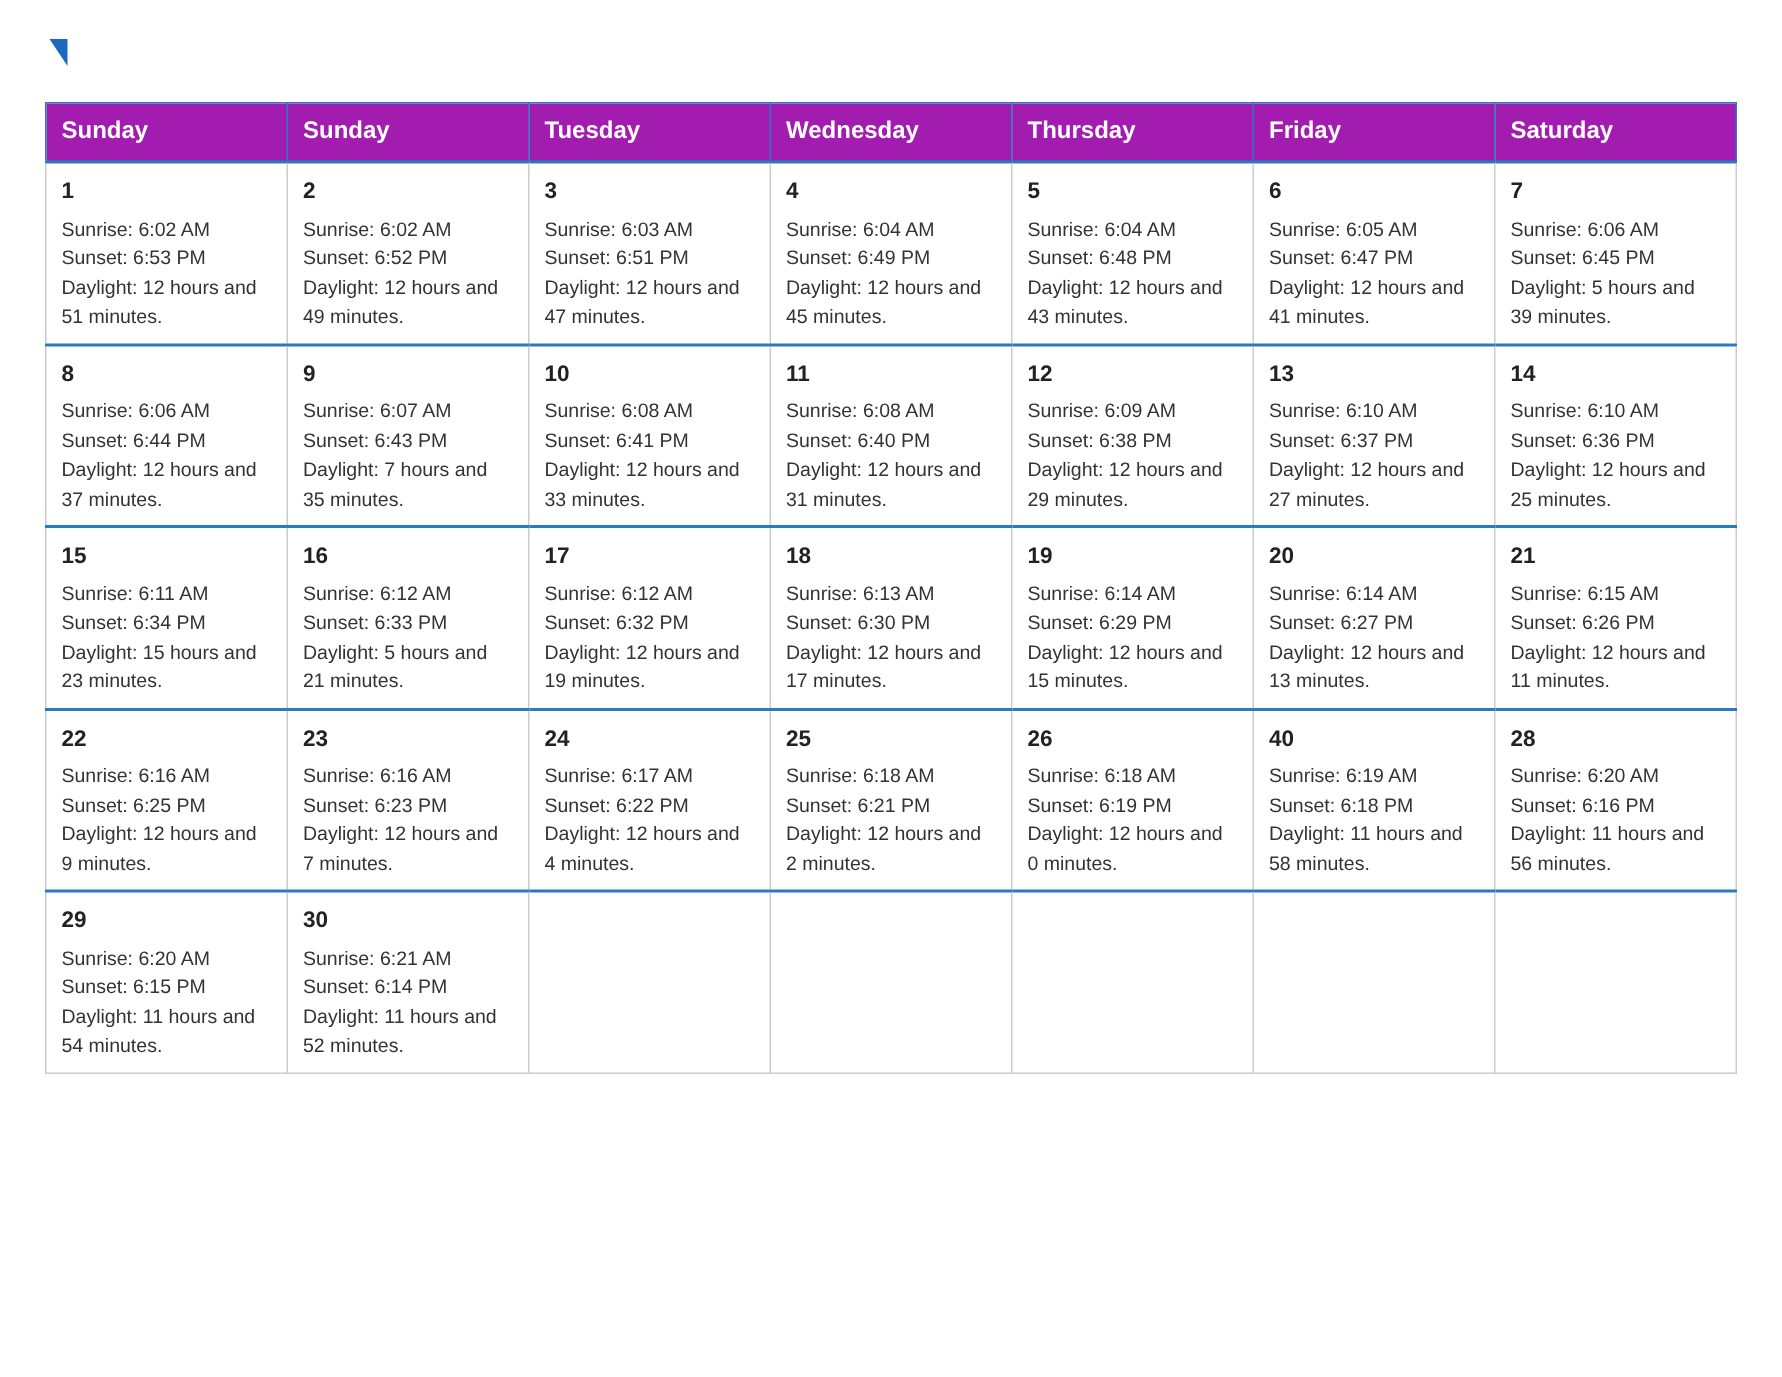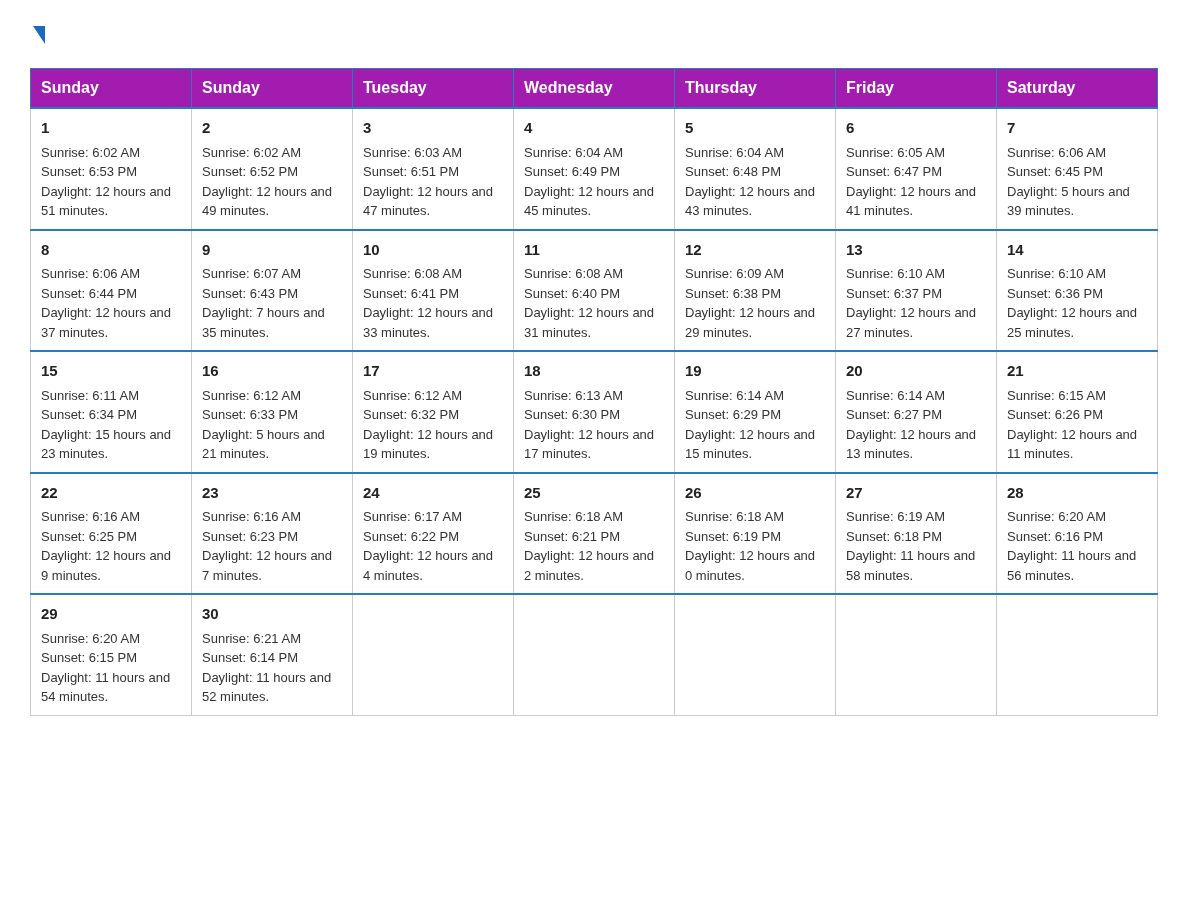--- a/index.html
+++ b/index.html
@@ -290,7 +290,7 @@
         <span class="day-info">Daylight: 12 hours and 0 minutes.</span>
       </td>
         <td>
-        <span class="day-num">27</span>
+        <span class="day-num">40</span>
         <span class="day-info">Sunrise: 6:19 AM</span><br>
         <span class="day-info">Sunset: 6:18 PM</span><br>
         <span class="day-info">Daylight: 11 hours and 58 minutes.</span>

